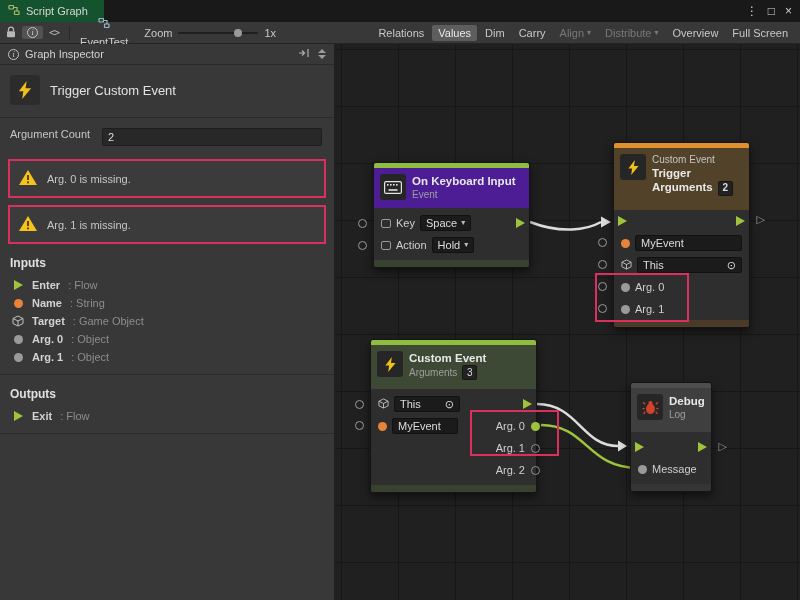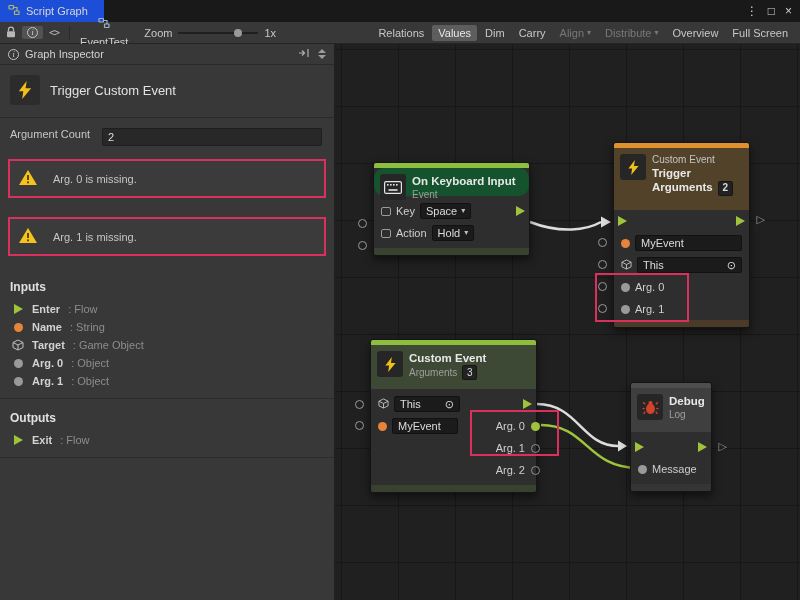--- a/index.html
+++ b/index.html
@@ -9,7 +9,7 @@
 
   
   .tabbar { height:22px; background:#191919; display:flex; align-items:stretch; }
-  .tab { display:flex; align-items:center; gap:6px; padding:0 16px 0 8px; background:#1d4ed8; color:#d6d6d6; }
+  .tab { display:flex; align-items:center; gap:6px; padding:0 16px 0 8px; background:#14532d; color:#d6d6d6; }
   .win-controls { margin-left:auto; display:flex; align-items:center; gap:10px; padding-right:8px; color:#cfcfcf; font-size:12px; }
   .win-controls span { cursor:default; }
 

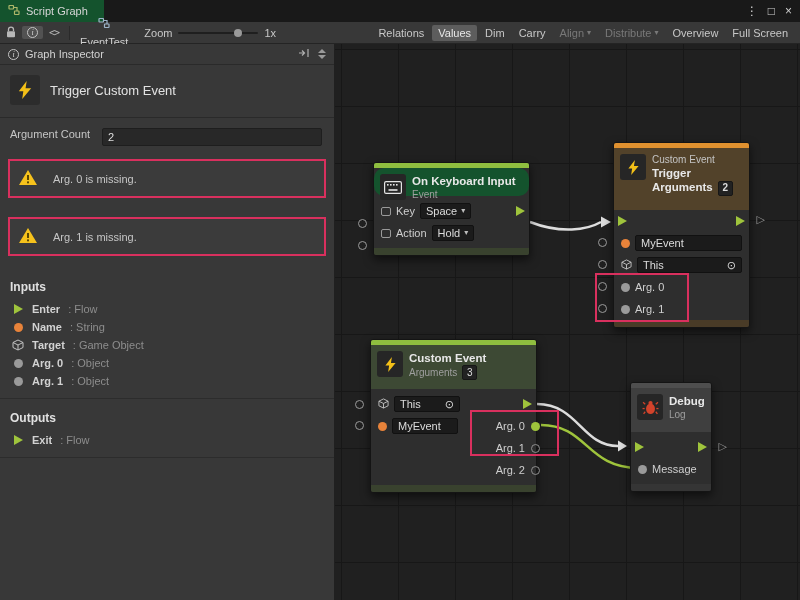--- a/index.html
+++ b/index.html
@@ -46,7 +46,7 @@
   .insp-field-row { display:flex; align-items:flex-start; padding:10px 12px 6px 10px; }
   .insp-field-row .lbl { width:92px; color:#c6c6c6; }
   .txt-input { flex:1; height:18px; background:#282828; border:1px solid #1e1e1e; border-radius:2px; color:#dedede; font-size:11px; padding:0 5px; font-family:"Liberation Sans",sans-serif; }
-  .warning-box { margin:7px 8px 12px 8px; border:2px solid #d9305e; padding:8px 8px; display:flex; align-items:center; gap:15px; color:#c6c6c6; background:#3b3b3b; }
+  .warning-box { margin:7px 8px 0 8px; border:2px solid #d9305e; padding:8px 8px; display:flex; align-items:center; gap:9px; color:#c6c6c6; background:#3b3b3b; }
   .sect-h { font-weight:bold; color:#e0e0e0; font-size:12px; padding:12px 10px 6px 10px; }
   .io-row { display:flex; align-items:center; gap:8px; padding:3px 12px; }
   .io-name { color:#d2d2d2; font-weight:bold; }

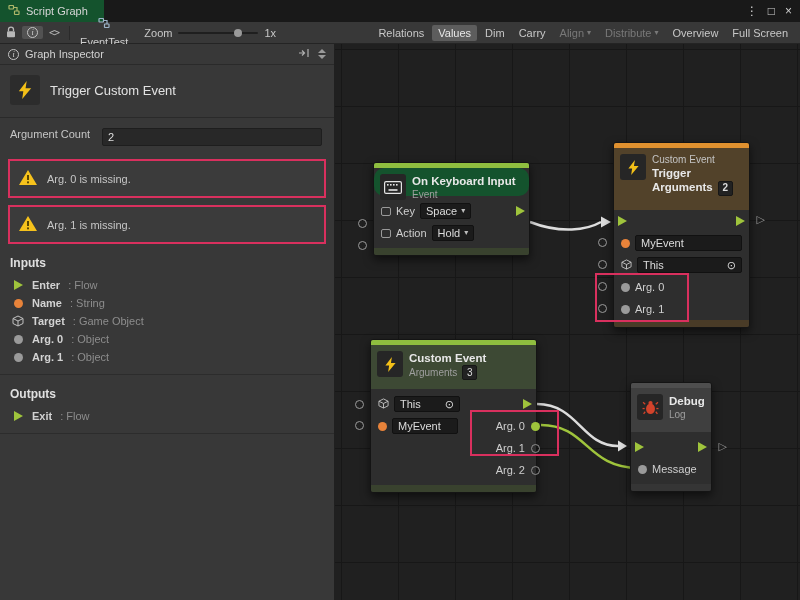--- a/index.html
+++ b/index.html
@@ -90,7 +90,7 @@
   .annotation { position:absolute; border:2px solid #d9305e; z-index:6; pointer-events:none; }
 
   
-  .kb  .node-strip { background:#8fbe3f; } .kb  .node-title { background:#14532d; height:28px;border-radius:10px; } .kb  .node-footer { background:#39422e; }
+  .kb  .node-strip { background:#8fbe3f; } .kb  .node-title { background:#4c1d95; height:40px; } .kb  .node-footer { background:#39422e; }
   .trg .node-strip { background:#e0912f; } .trg .node-title { background:#52422a; height:62px; } .trg .node-footer { background:#493b27; }
   .evt .node-strip { background:#8fbe3f; } .evt .node-title { background:#3d4934; height:44px; } .evt .node-footer { background:#39422e; }
   .dbg .node-strip { background:#4e4e4e; } .dbg .node-title { background:#3f3f3f; height:44px; } .dbg .node-footer { background:#353535; }

